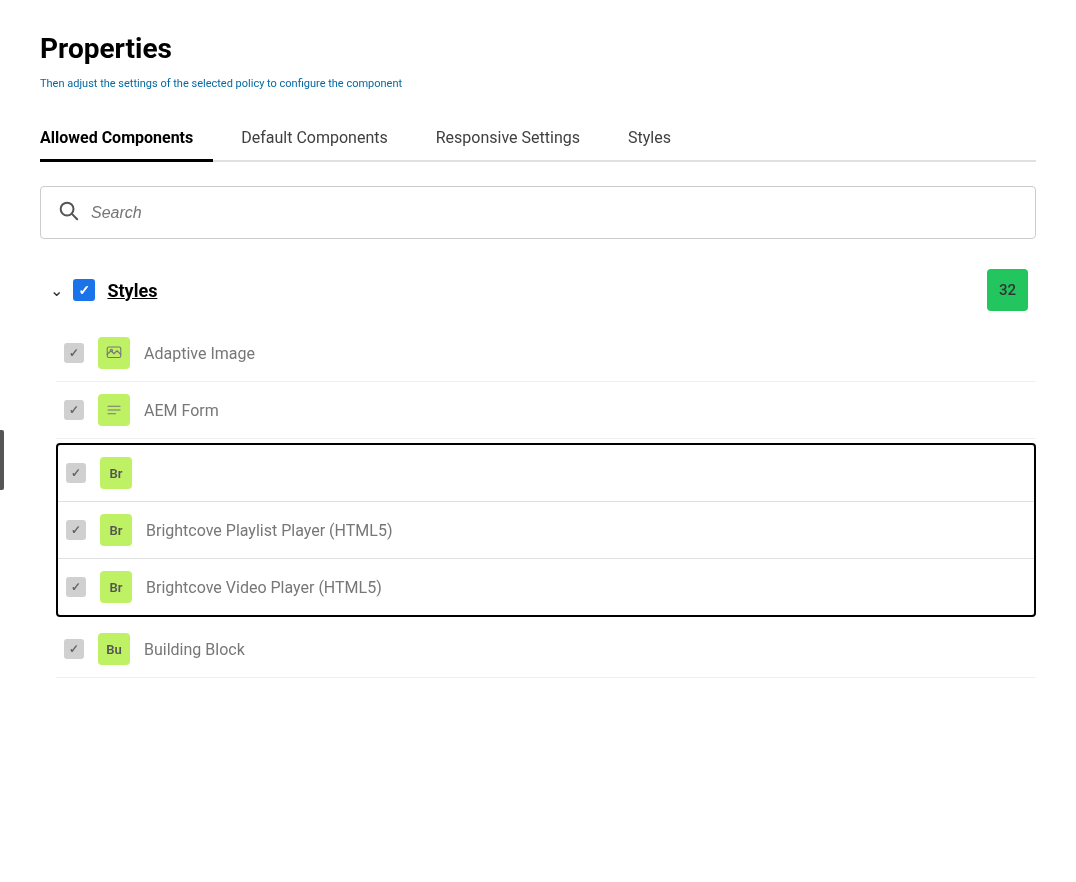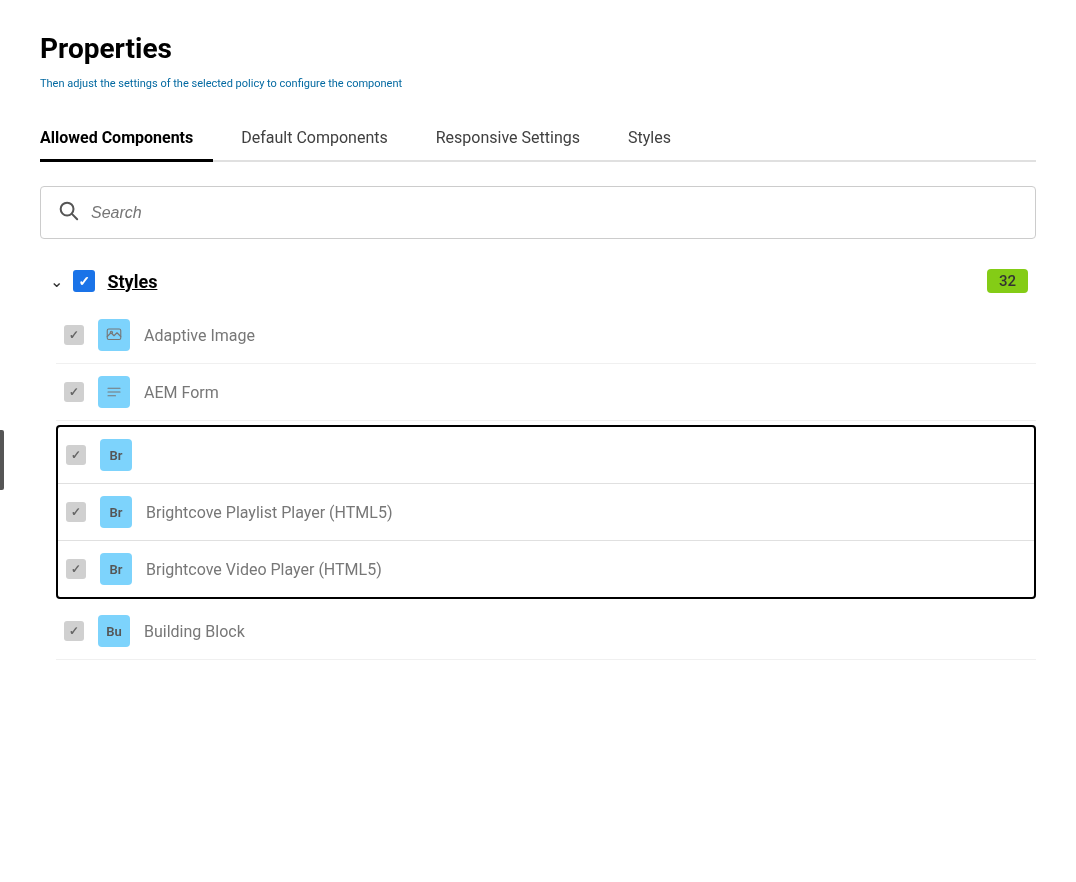--- a/index.html
+++ b/index.html
@@ -122,9 +122,9 @@
     }
 
     .count-badge {
-      background: #84cc16;
+      background: #22c55e;
       border-radius: 4px;
-      padding: 3px 12px;
+      padding: 12px 12px;
       font-size: 15px;
       font-weight: 500;
       color: #333;

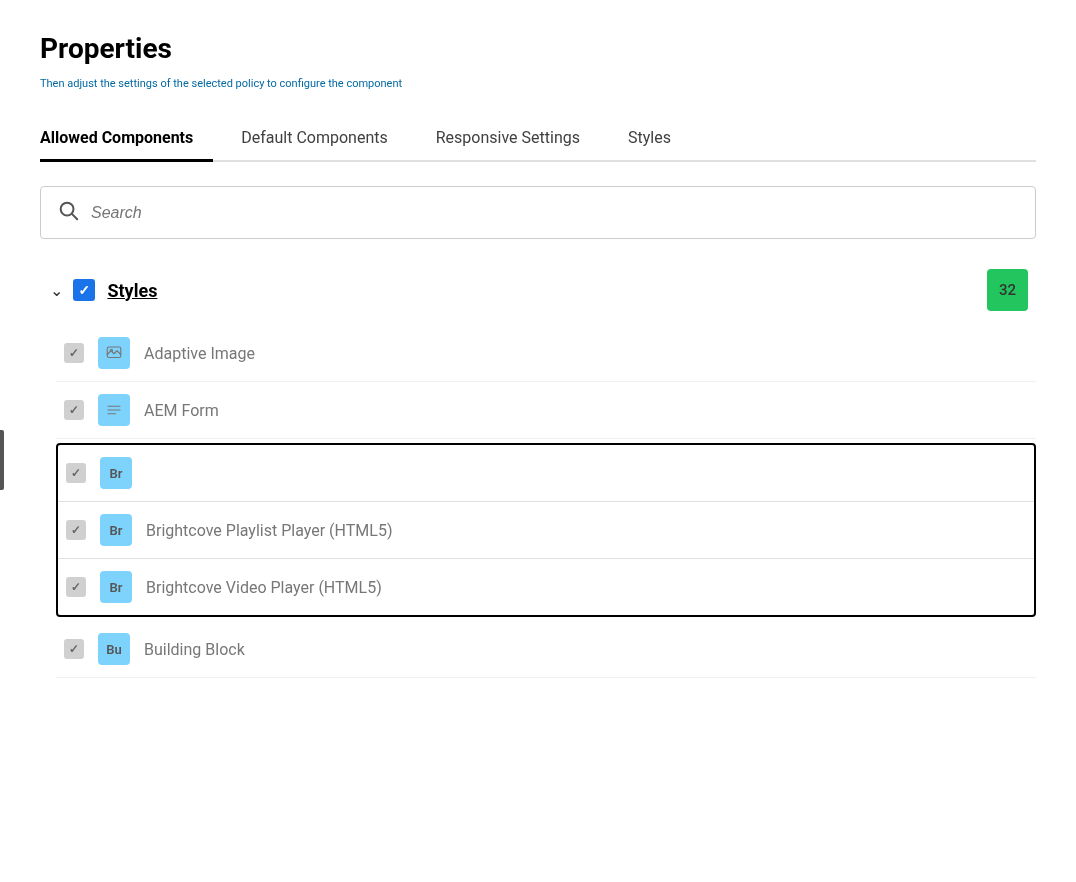--- a/index.html
+++ b/index.html
@@ -183,7 +183,7 @@
     .item-icon {
       width: 32px;
       height: 32px;
-      background: #7dd3fc;
+      background: #bef264;
       border-radius: 4px;
       display: flex;
       align-items: center;

